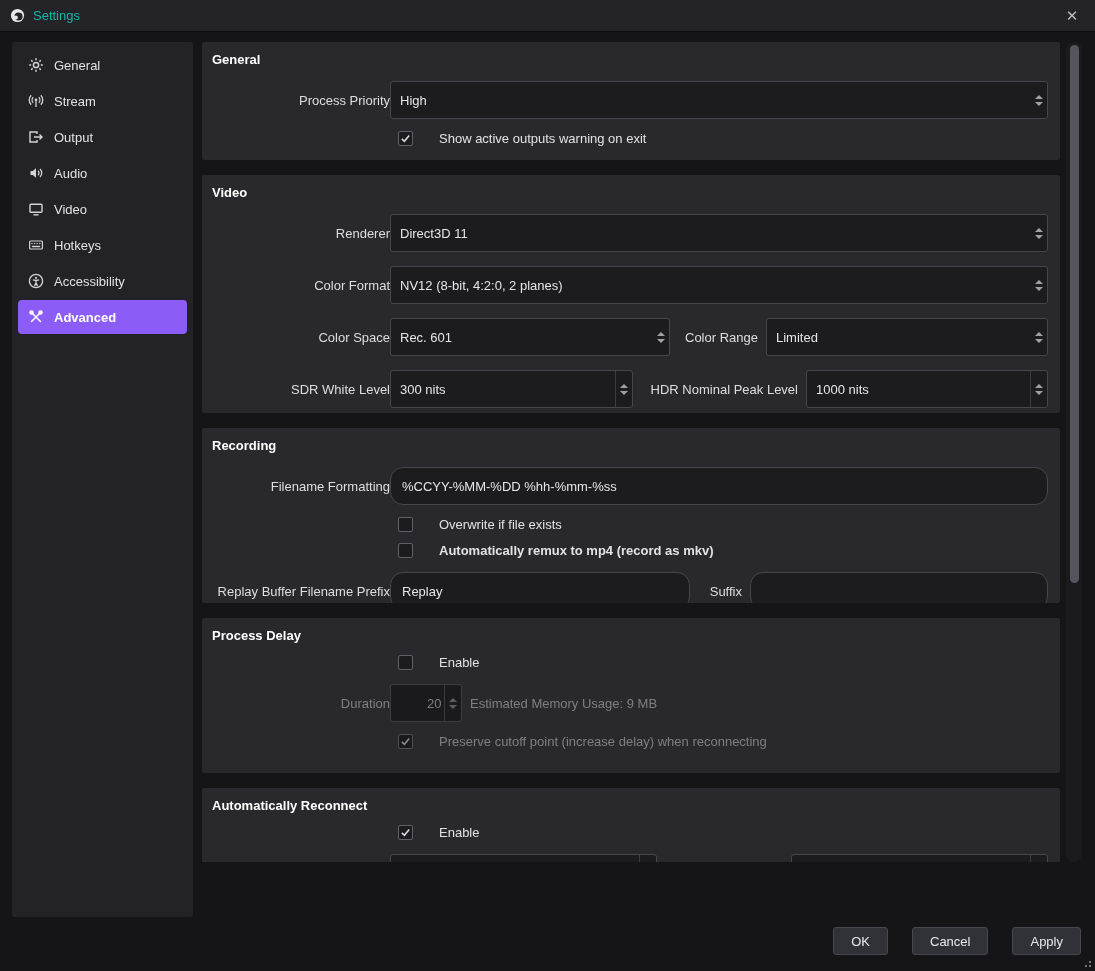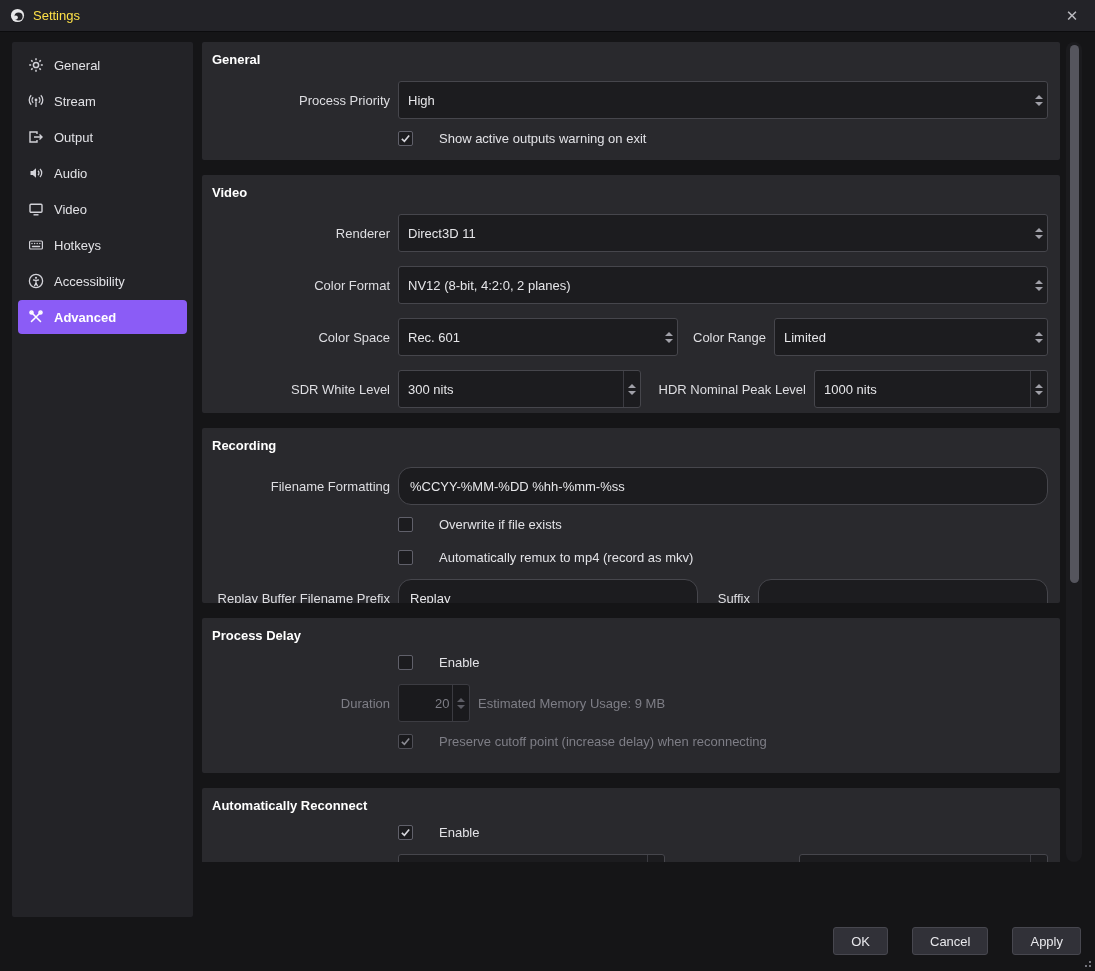--- a/index.html
+++ b/index.html
@@ -14,7 +14,7 @@
   .titlebar{position:absolute;top:0;left:0;right:0;height:32px;background:#232328;
     border-bottom:1px solid #0c0c0e;display:flex;align-items:center;padding:0 10px;}
   .logo{width:15px;height:15px;flex:none;}
-  .win-title{margin-left:8px;color:#fde047;font-size:13px;}
+  .win-title{margin-left:8px;color:#14b8a6;font-size:13px;}
   .close-btn{margin-left:auto;width:26px;text-align:center;color:#b9b9bf;font-size:15px;cursor:default;}
   
   .sidebar{position:absolute;left:12px;top:42px;width:181px;height:875px;background:#232327;

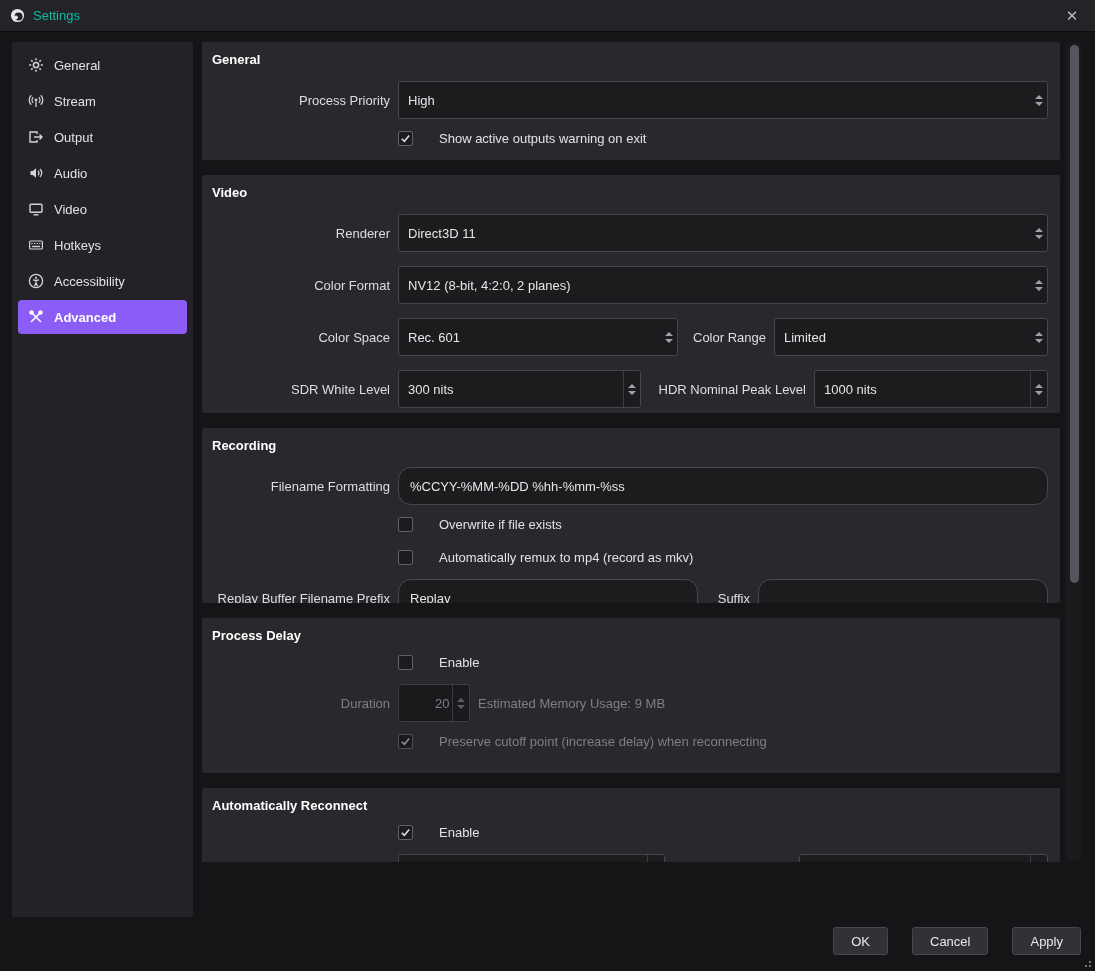--- a/index.html
+++ b/index.html
@@ -31,7 +31,7 @@
   .s1{height:118px}.s2{height:238px}.s3{height:175px}.s4{height:155px}.s5{height:150px}
   .section h2{margin:0 0 0 2px;font-size:13px;font-weight:bold;color:#ffffff;}
   .row{display:flex;align-items:center;margin-top:14px;}
-  .lbl{width:180px;flex:none;text-align:right;margin-right:8px;color:#dedee2;white-space:nowrap;}
+  .lbl{width:180px;flex:none;text-align:right;color:#dedee2;white-space:nowrap;}
   .midlbl{flex:none;text-align:right;margin:0 8px;color:#dedee2;white-space:nowrap;}
   .mw80{width:80px}.mw157{width:157px}.mw44{width:44px}.mw118{width:118px}
   .w280{width:280px}.w243{width:243px}.w300{width:300px}.w72{width:72px}.w267{width:267px}

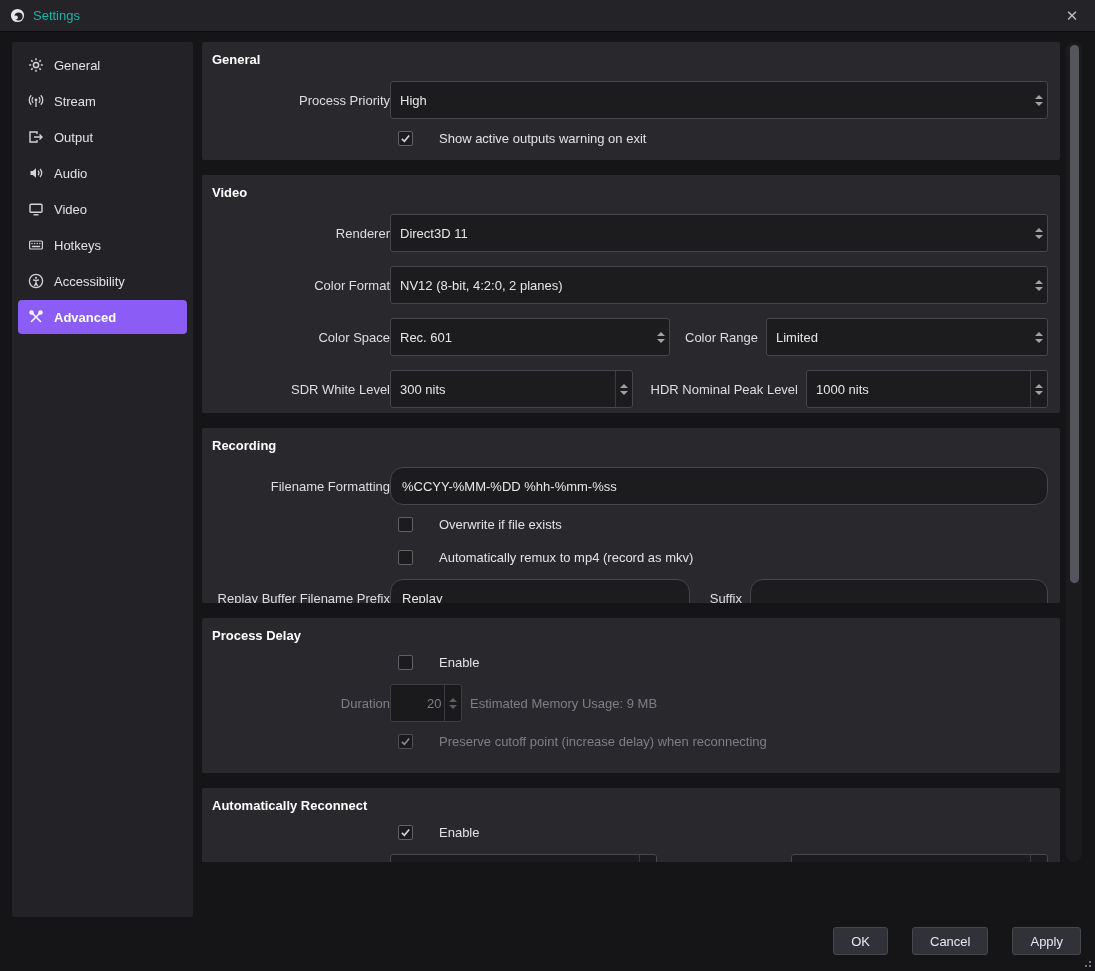--- a/index.html
+++ b/index.html
@@ -52,7 +52,7 @@
   .textin input{background:transparent;border:0;outline:none;color:#e6e6e9;font:inherit;width:100%;}
   
   .chkrow{display:flex;align-items:center;gap:26px;margin-top:12px;margin-left:188px;color:#e2e2e6;}
-  .chkrow.tight{margin-top:18px;}
+  .chkrow.tight{margin-top:11px;font-weight:bold;}
   .chk{width:15px;height:15px;flex:none;border:1px solid #60606a;border-radius:2px;
     background:#1c1c1f;display:inline-flex;align-items:center;justify-content:center;color:#d6d6dc;}
   .chk svg{display:none;width:11px;height:11px;}

